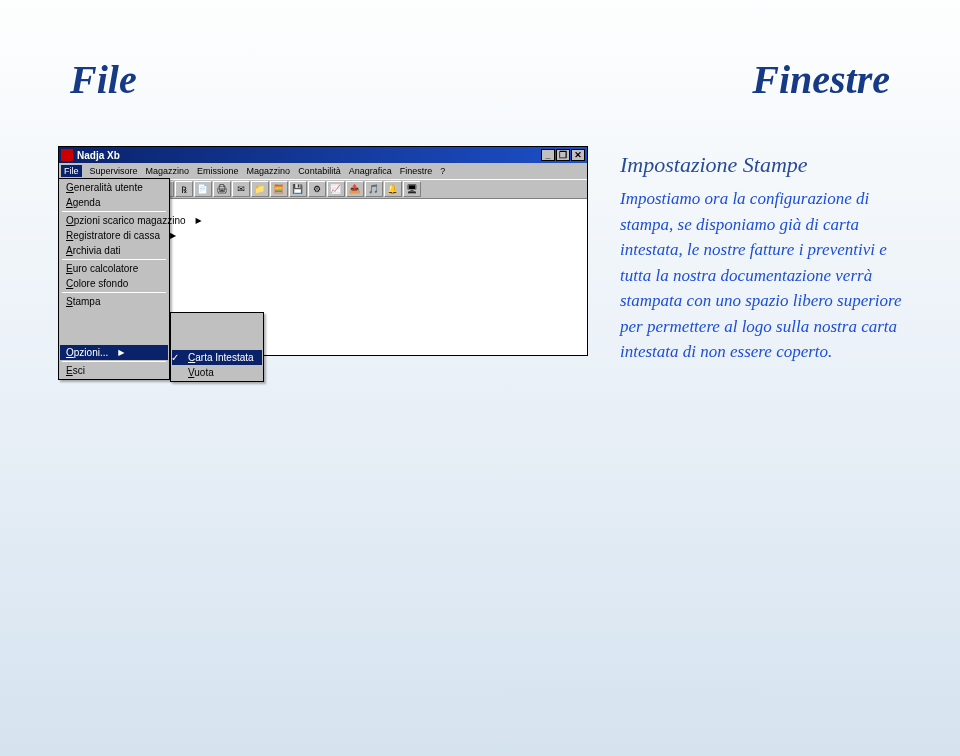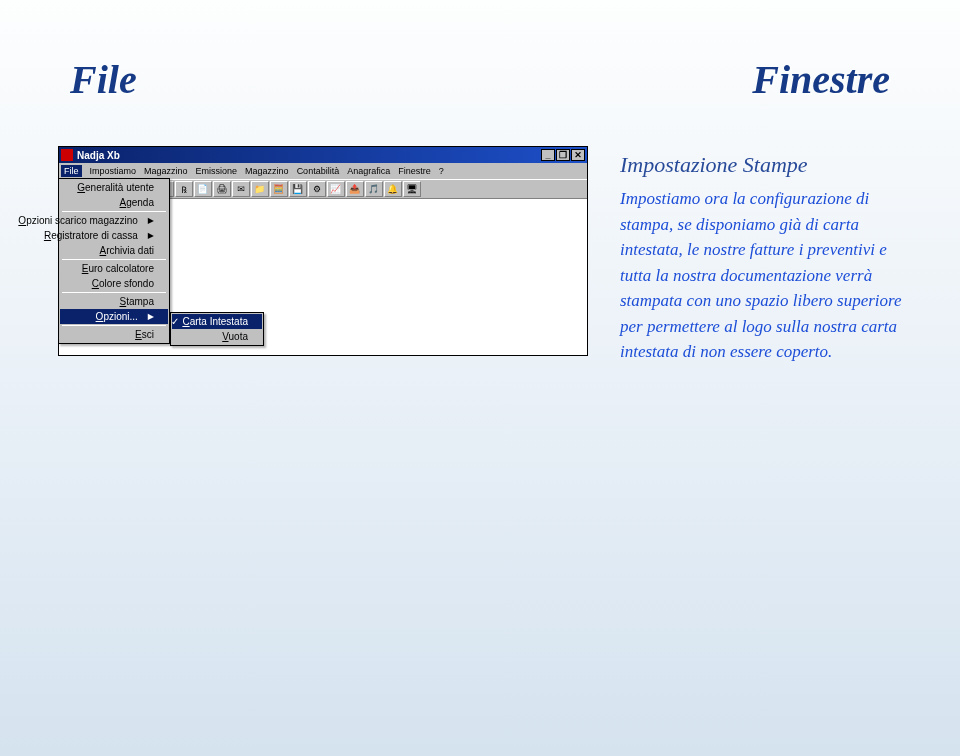--- a/index.html
+++ b/index.html
@@ -168,7 +168,7 @@
   </div>
   <div class="menubar">
     <span class="file-open">File</span>
-    <span>Impostiamo</span>
+    <span>Supervisore</span>
     <span>Magazzino</span>
     <span>Emissione</span>
     <span>Magazzino</span>

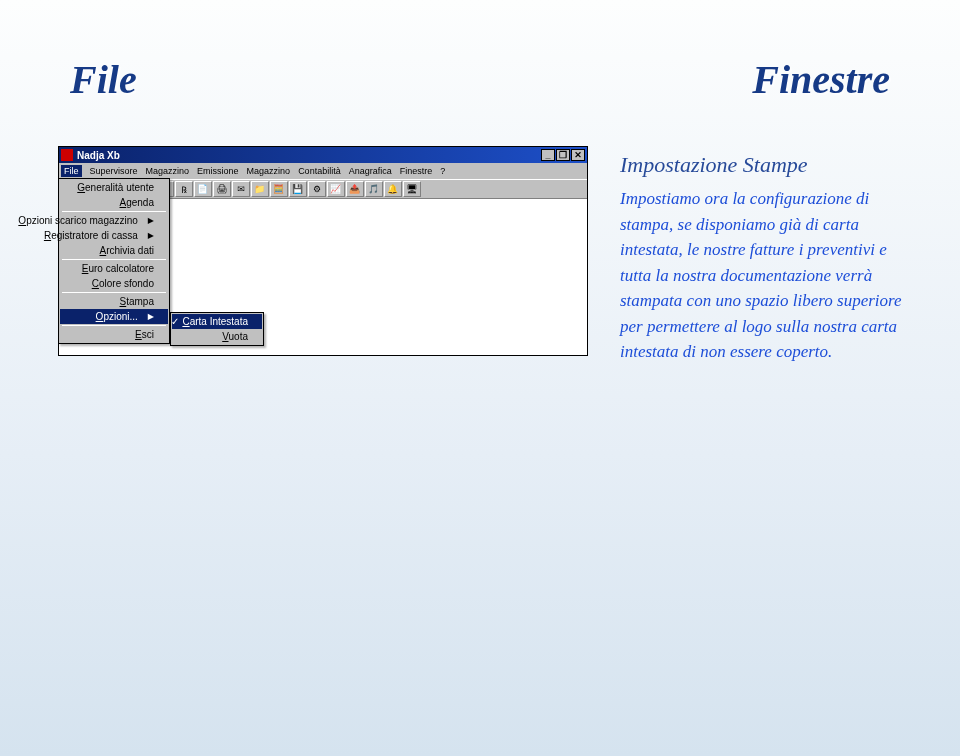--- a/index.html
+++ b/index.html
@@ -129,7 +129,7 @@
     white-space:nowrap;
     position:relative;
     display:flex;
-    justify-content:flex-end;
+    justify-content:flex-start;
     align-items:center;
     color:#000;
   }

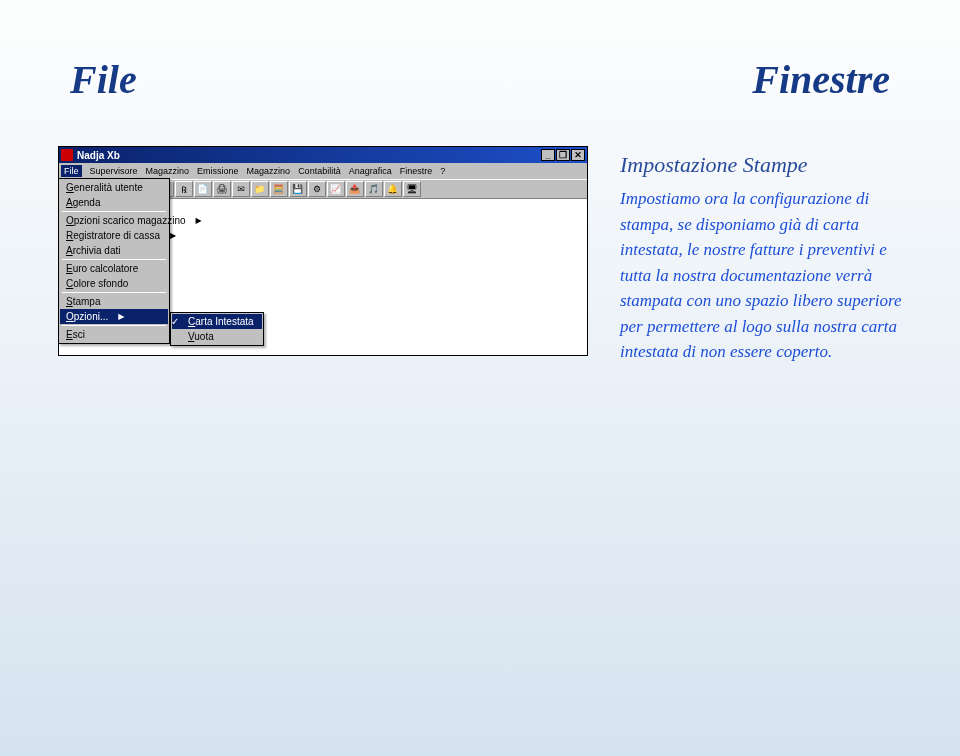--- a/index.html
+++ b/index.html
@@ -133,7 +133,7 @@
     align-items:center;
     color:#000;
   }
-  .menu-panel .mi.hi { background:#0a226a; color:#fff; }
+  .menu-panel .mi.hi { background:#0a226a; color:#fff;margin-top:36px; }
   .menu-panel .sep { height:1px; background:#808080; border-bottom:1px solid #fff; margin:1px 2px; }
   .menu-panel .arrow { font-size:8px; margin-left:10px; }
   #file-menu { left:58px; top:178px; width:112px; }

